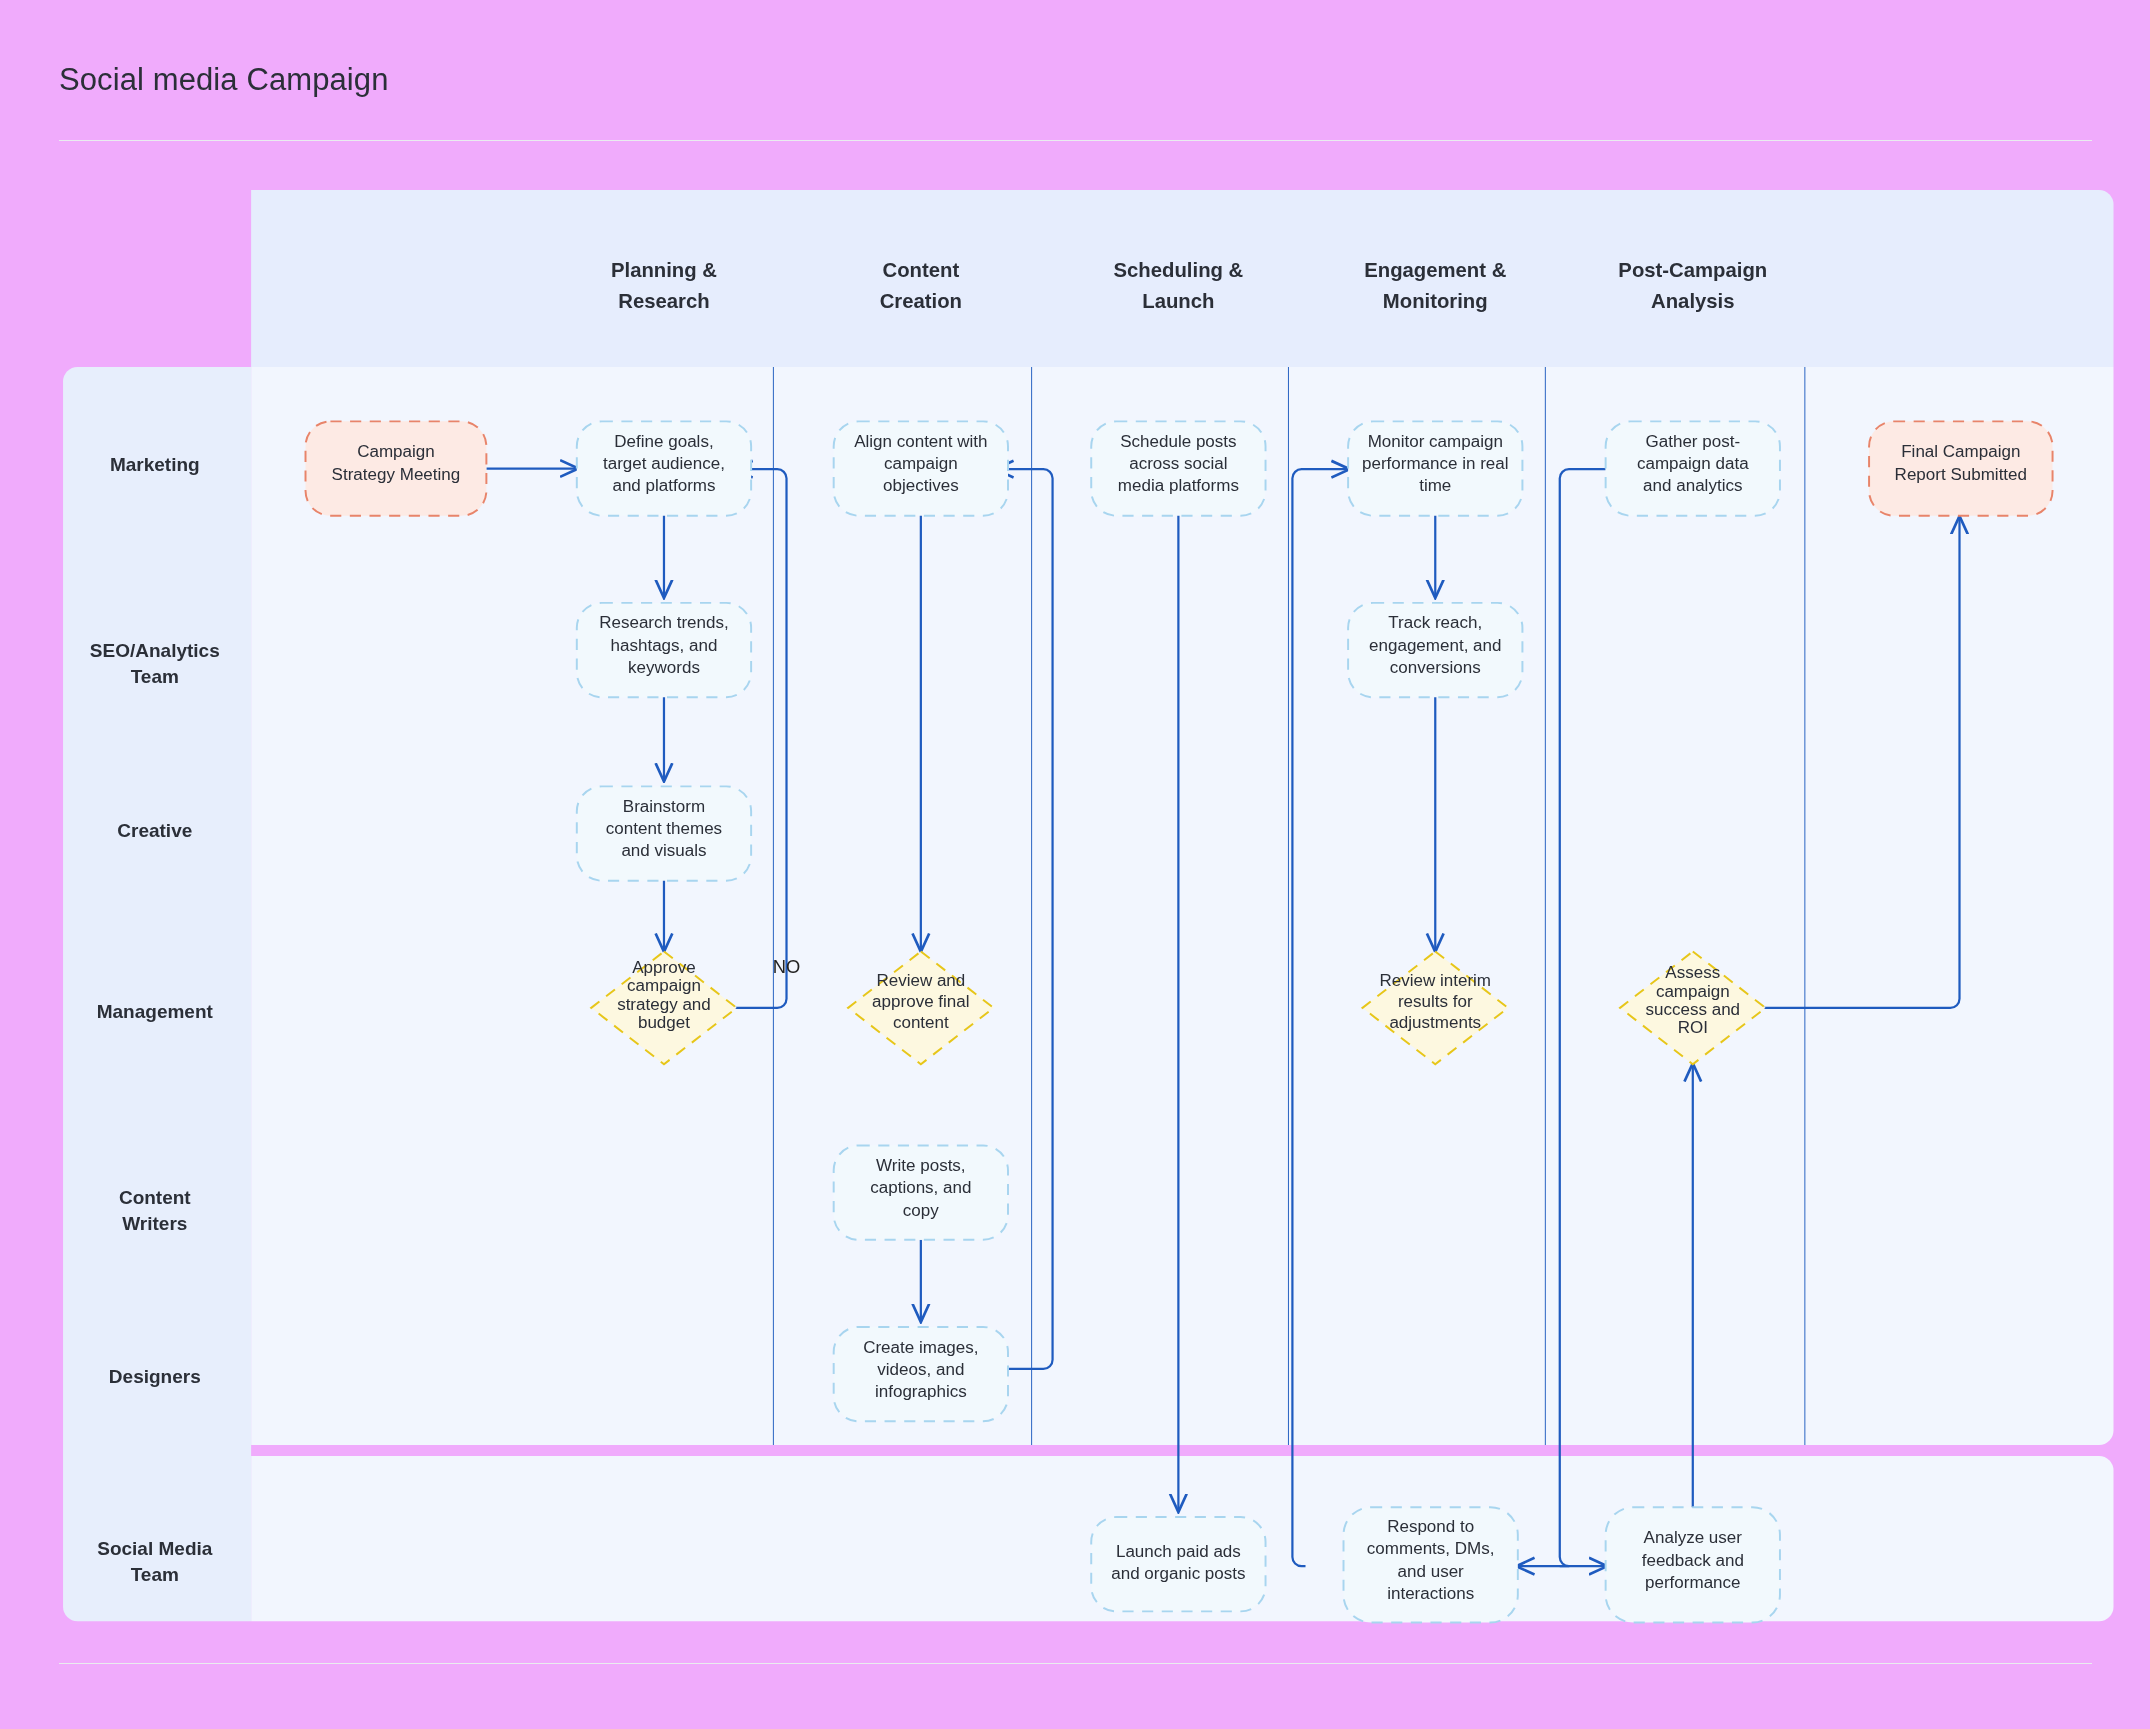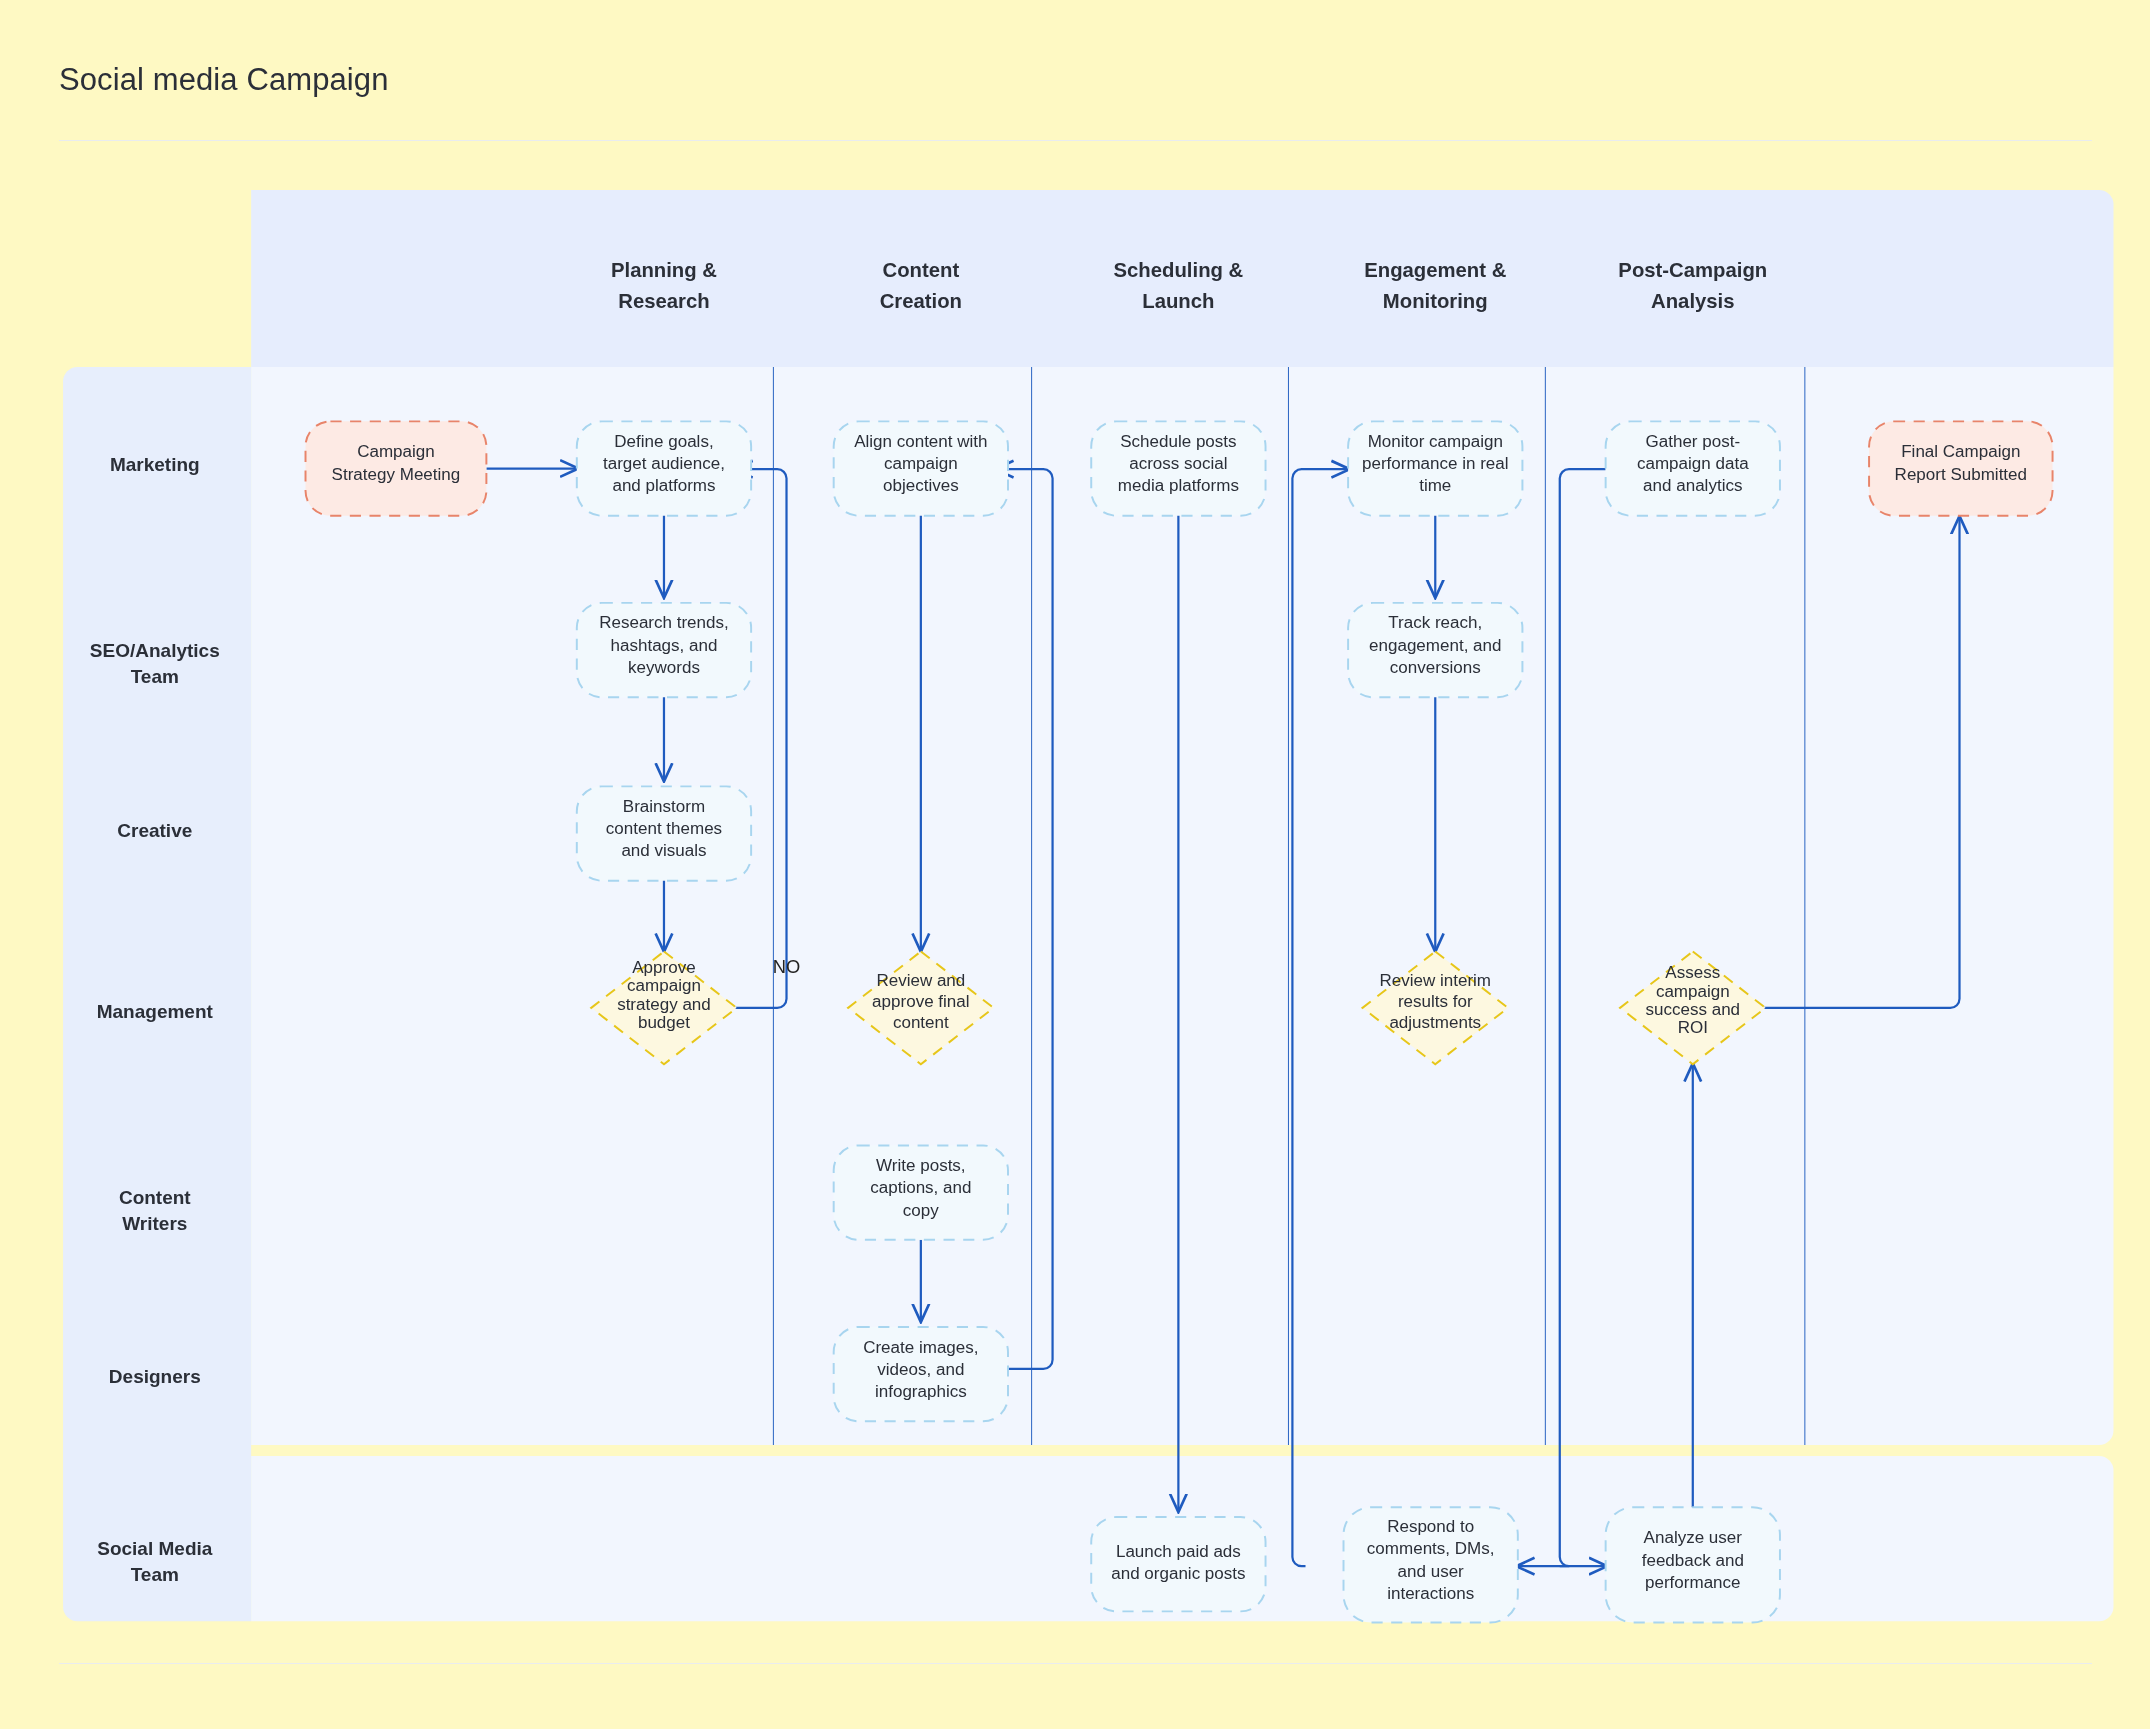--- a/index.html
+++ b/index.html
@@ -12,7 +12,7 @@
   #page {
     position: relative;
     width: 2151px; height: 1730px;
-    background: #fef9c3;
+    background: #f0abfc;
     overflow: hidden;
   }
   #title {

